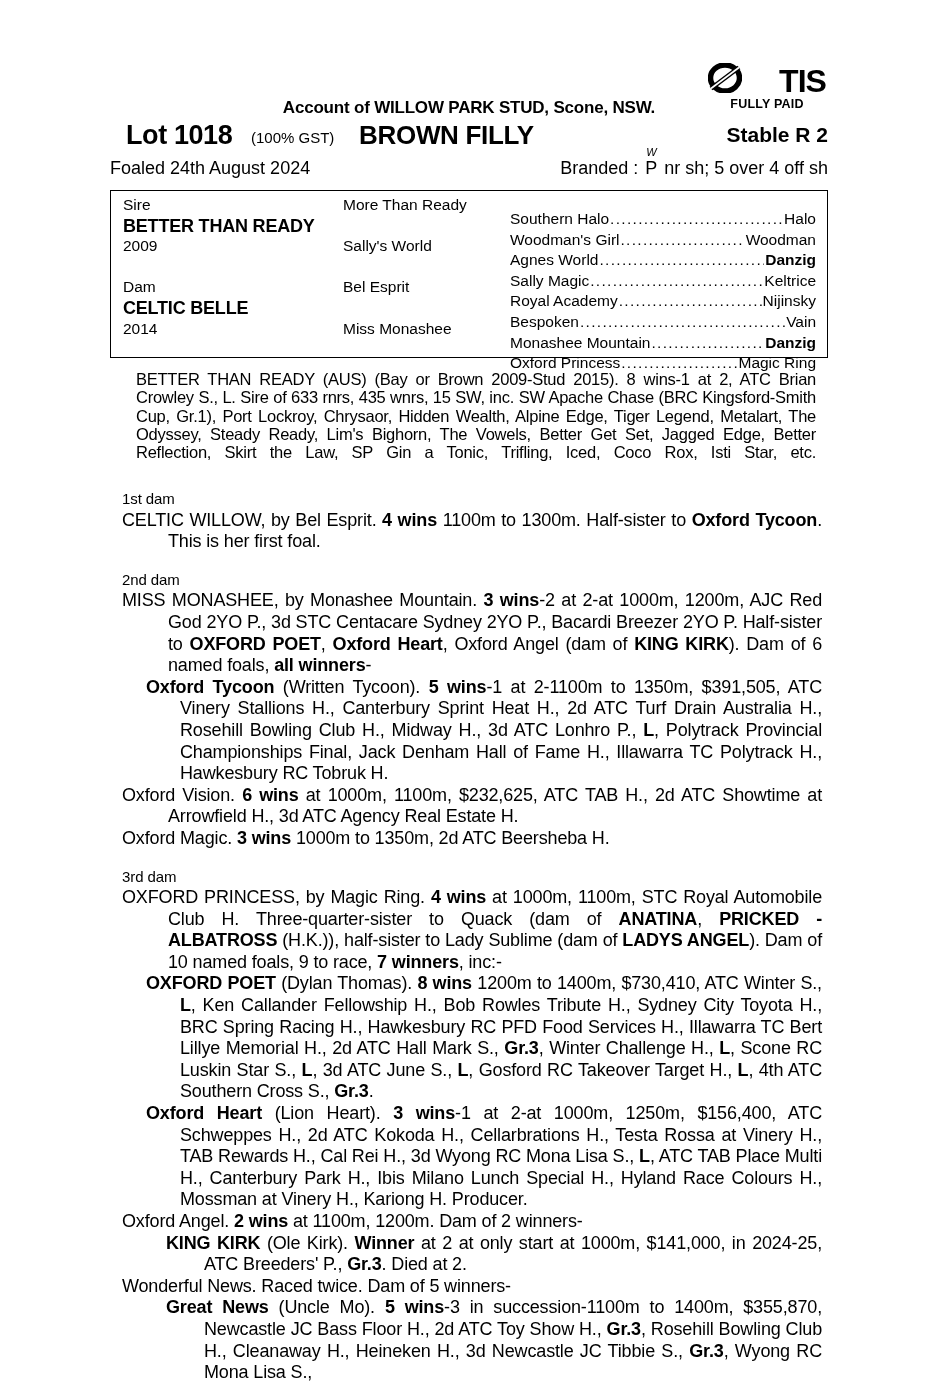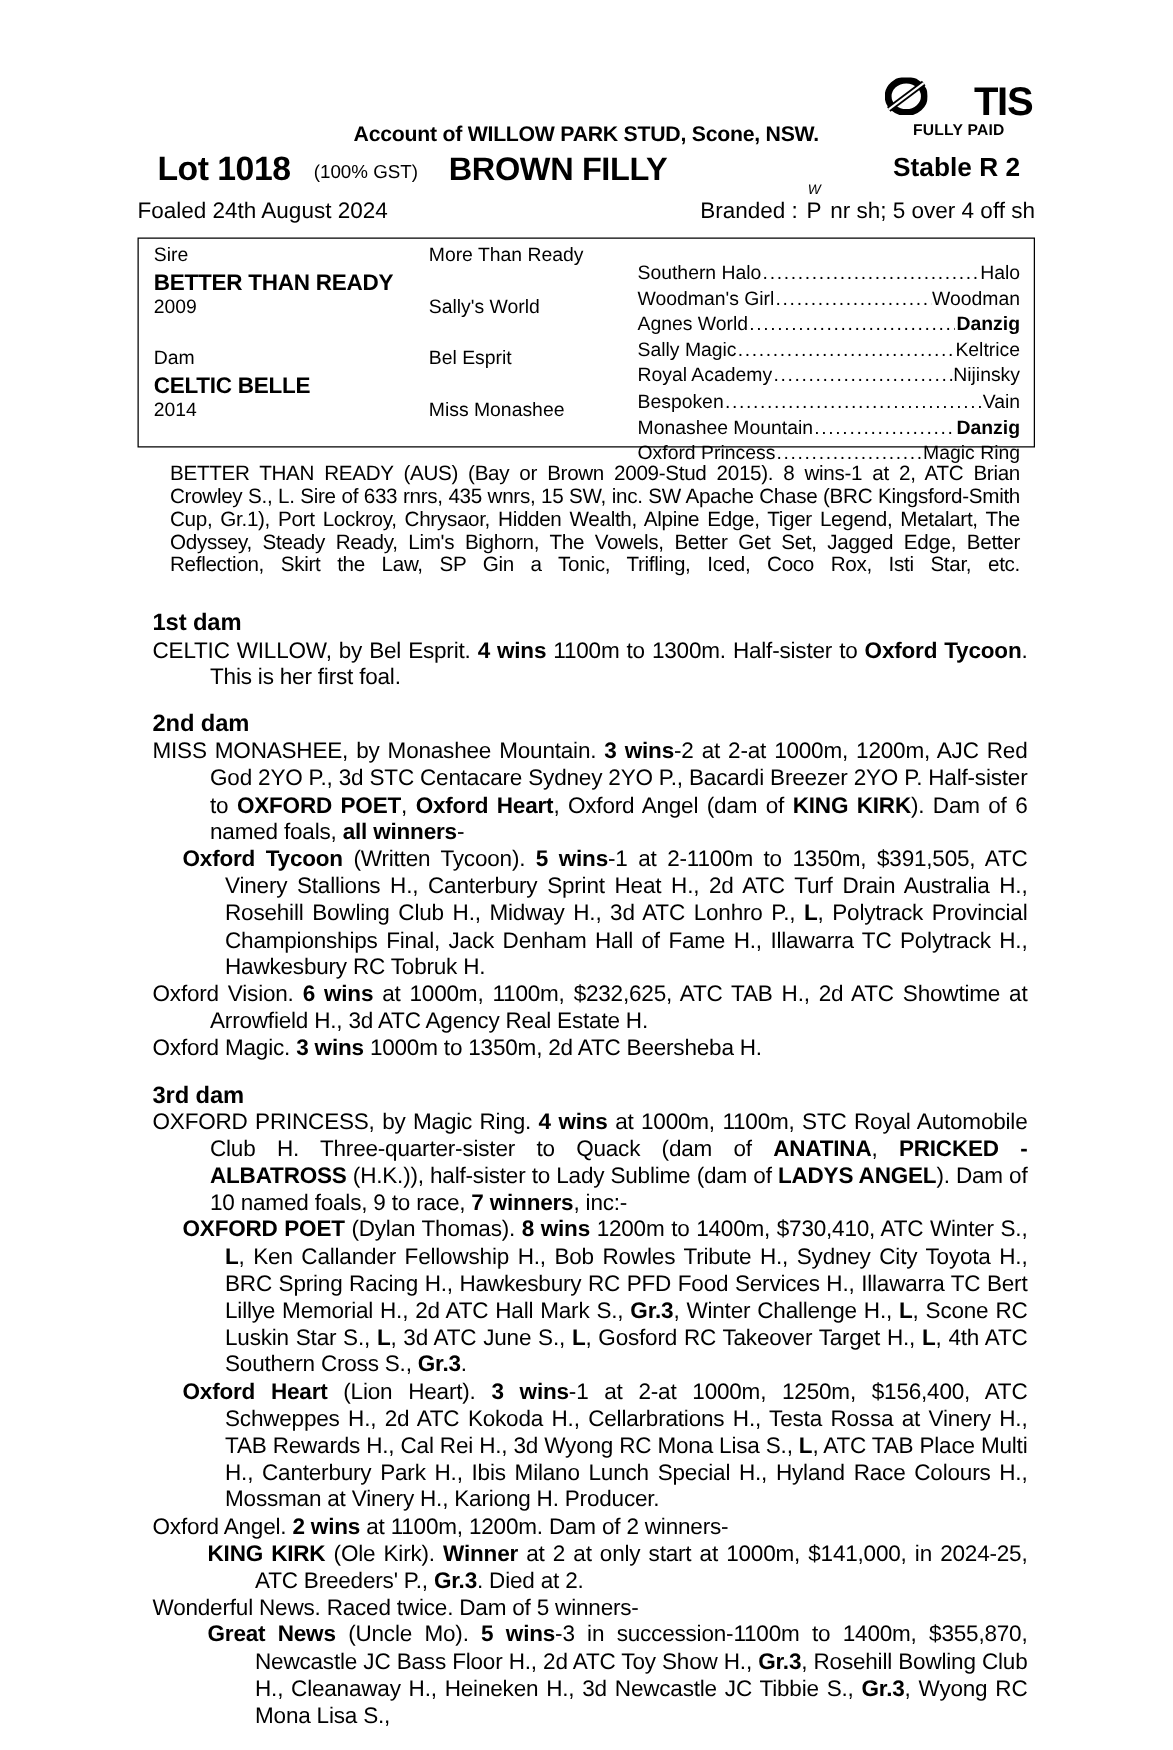--- a/index.html
+++ b/index.html
@@ -89,7 +89,7 @@
   }
   .stable {
     position: absolute;
-    right: 12px; top: 3px;
+    right: 0; top: 3px;
     font-size: 21px;
     font-weight: bold;
   }

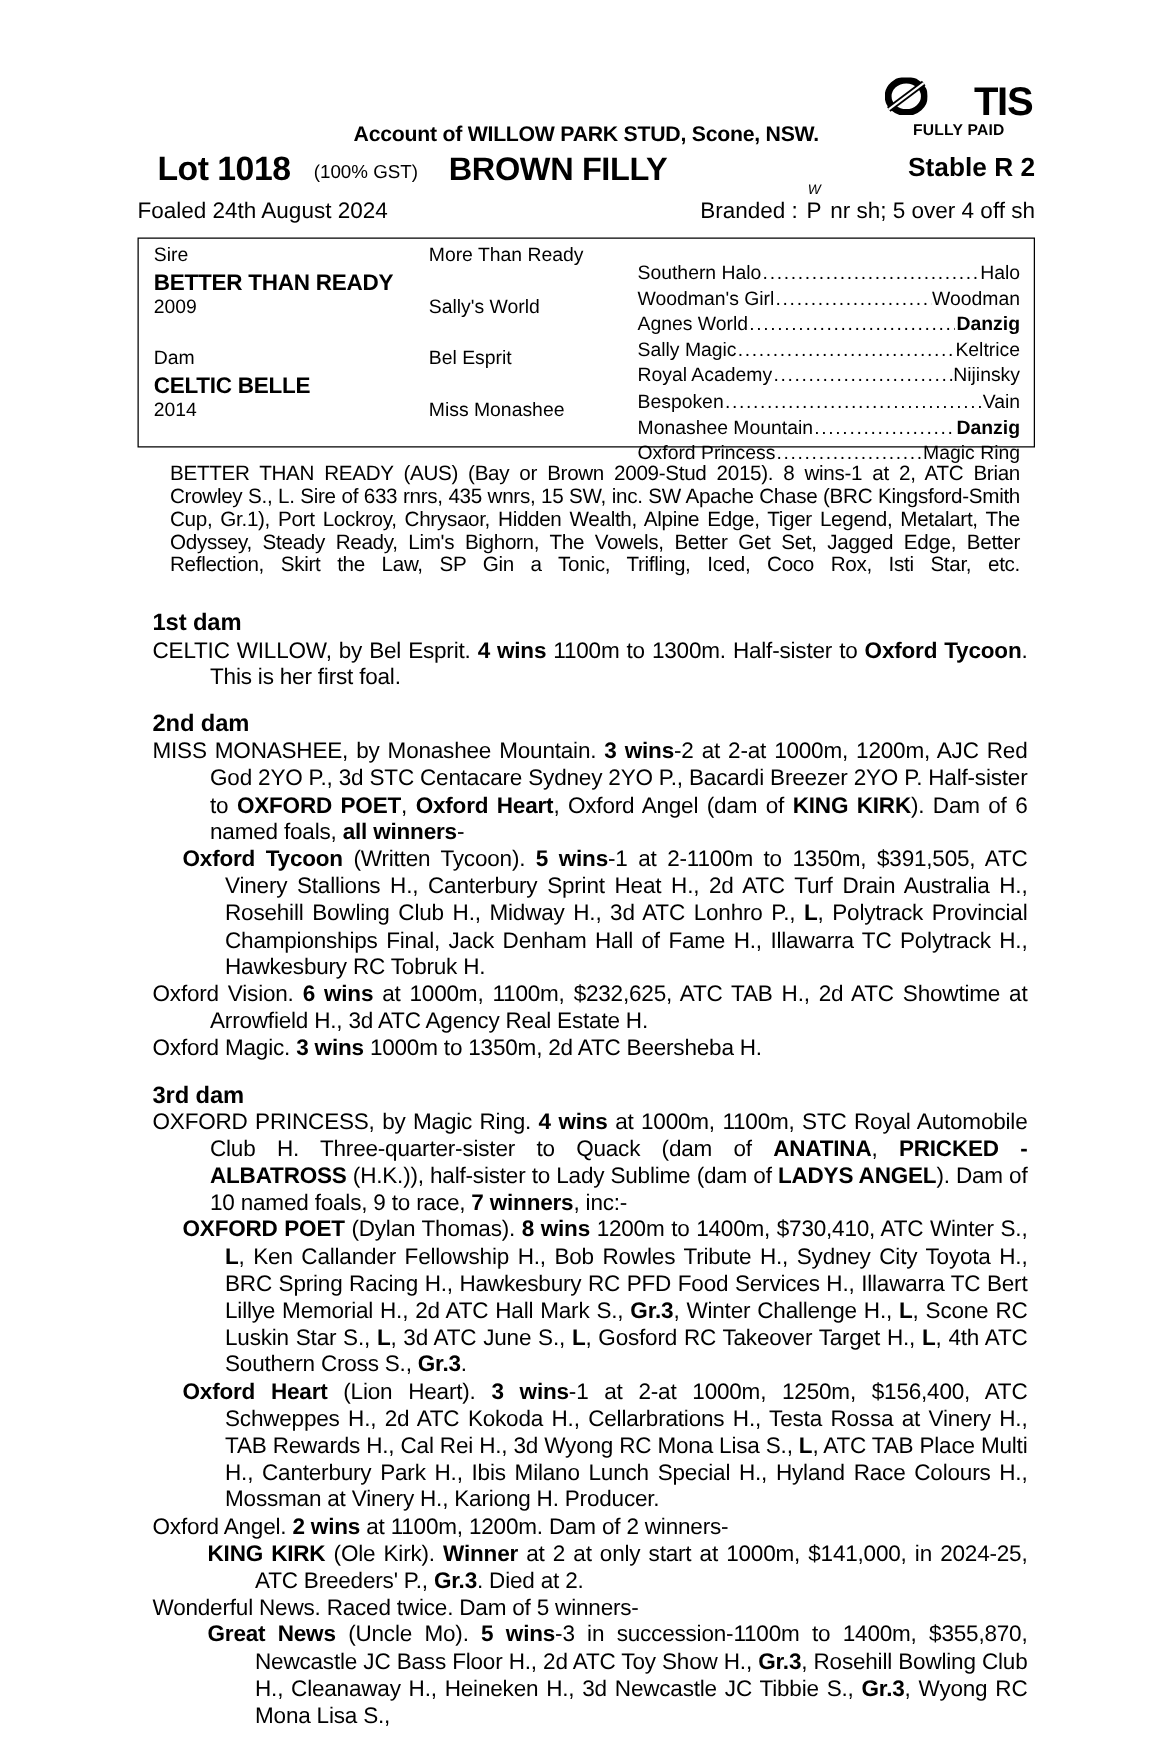--- a/index.html
+++ b/index.html
@@ -184,8 +184,8 @@
   }
   h2.dam-h {
     margin: 0 0 0 12px;
-    font-size: 19px;
-    font-weight: bold;
+    font-size: 15px;
+    font-weight: normal;
     letter-spacing: -0.1px;
   }
   p.e {

